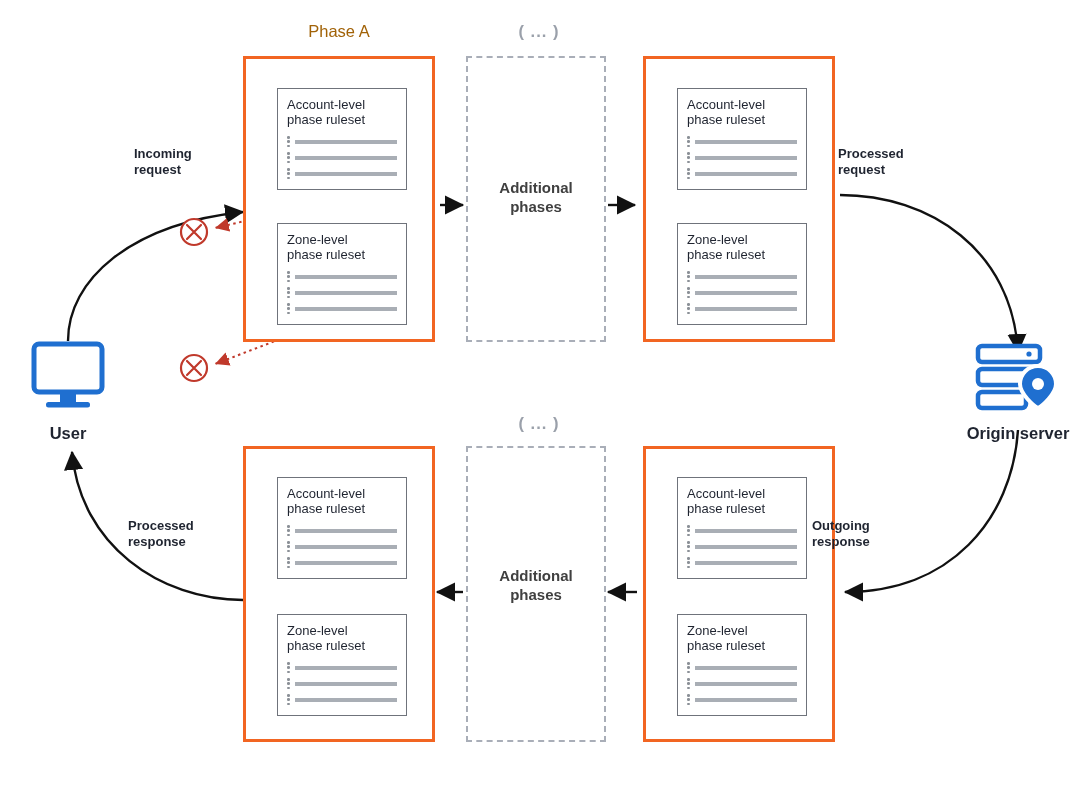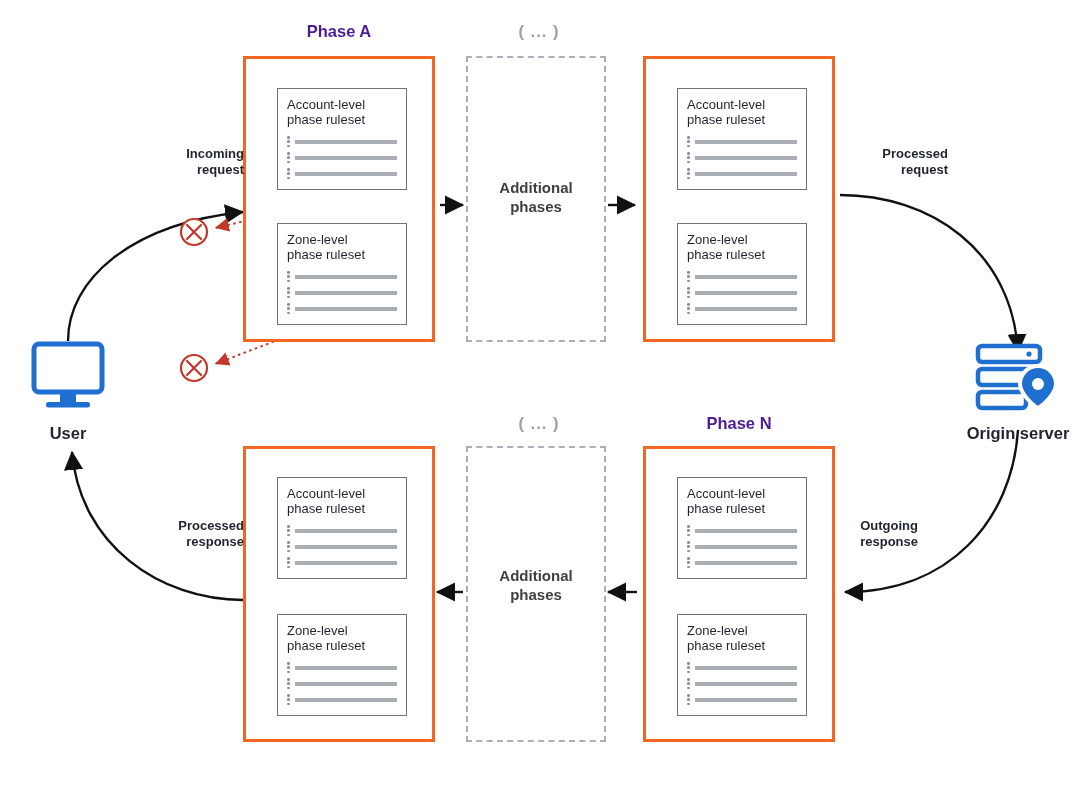--- a/index.html
+++ b/index.html
@@ -40,8 +40,8 @@
     width: 220px;
     text-align: center;
     font-size: 16.5px;
-    font-weight: bold;
-    color: #4c1d95;
+    font-weight: normal;
+    color: #a16207;
   }
   .phase-title.muted {
     color: #9aa0aa;

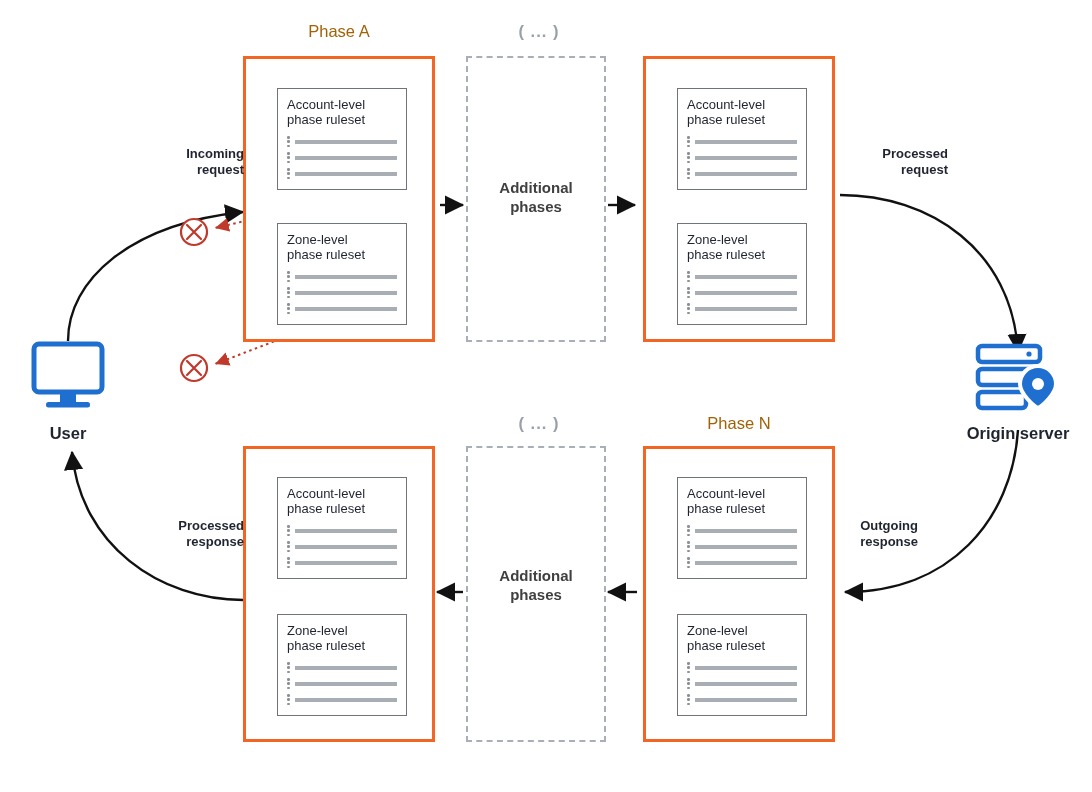--- a/index.html
+++ b/index.html
@@ -112,7 +112,7 @@
     color: #1f2430;
     white-space: pre-line;
   }
-  .caption.center { text-align: right; }
+  .caption.center { text-align: left; }
   .caption.blocked {
     color: #c0392b;
     font-weight: bold;

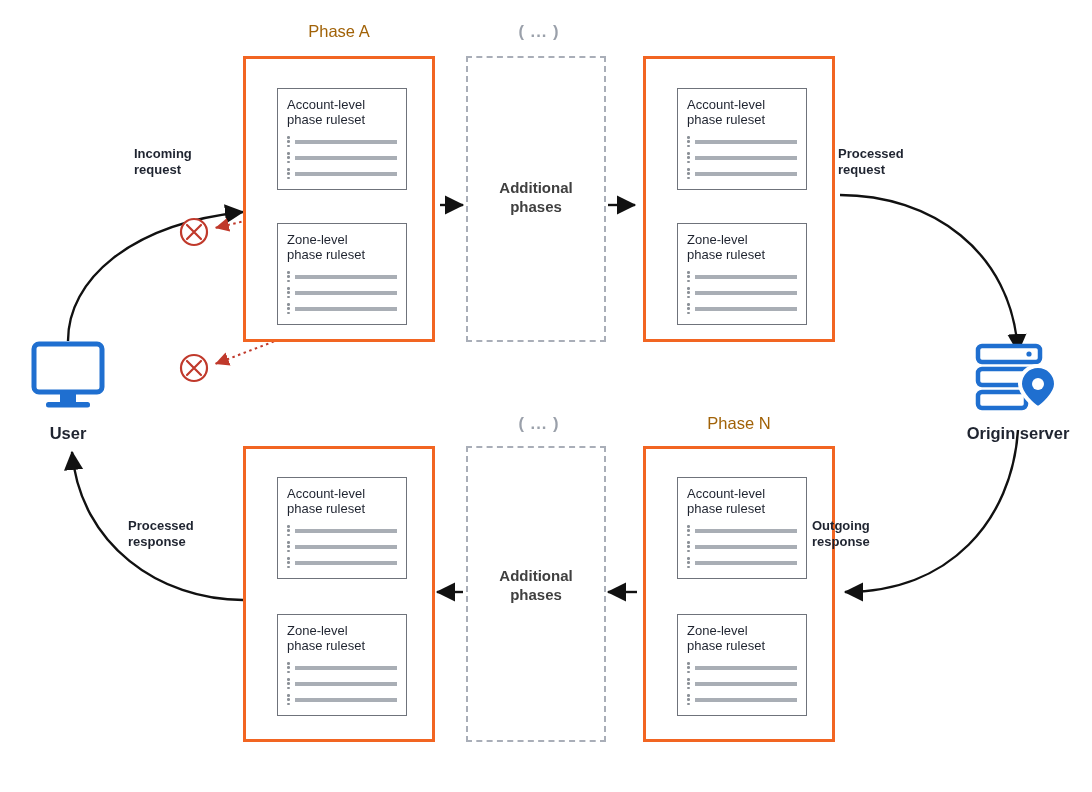--- a/index.html
+++ b/index.html
@@ -417,7 +417,6 @@
   <div class="additional-label" style="left:466px; top:566px;">Additional
 phases</div>
 
-  <div class="phase-title" style="left:629px; top:414px;">Phase N</div>
   <div class="phase-box" style="left:643px; top:446px; width:192px; height:296px;">
     <div class="ruleset" style="left:31px; top:28px;">
       <div class="ruleset-label">Account-level

